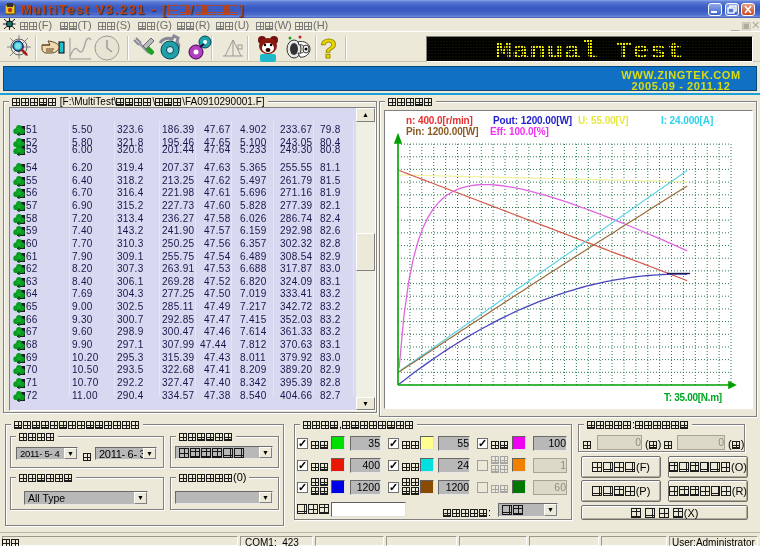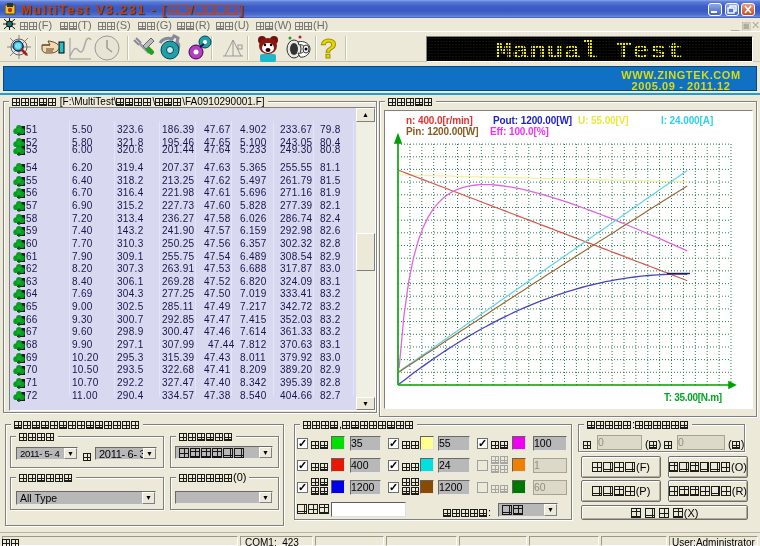--- a/index.html
+++ b/index.html
@@ -513,7 +513,7 @@
       <span style="left:62px">9.90</span>
       <span style="left:107px">297.1</span>
       <span style="left:152px">307.99</span>
-      <span style="left:198px">47.44</span>
+      <span style="left:190px">47.44</span>
       <span style="left:230px">7.812</span>
       <span style="left:270px">370.63</span>
       <span style="left:310px">83.1</span>

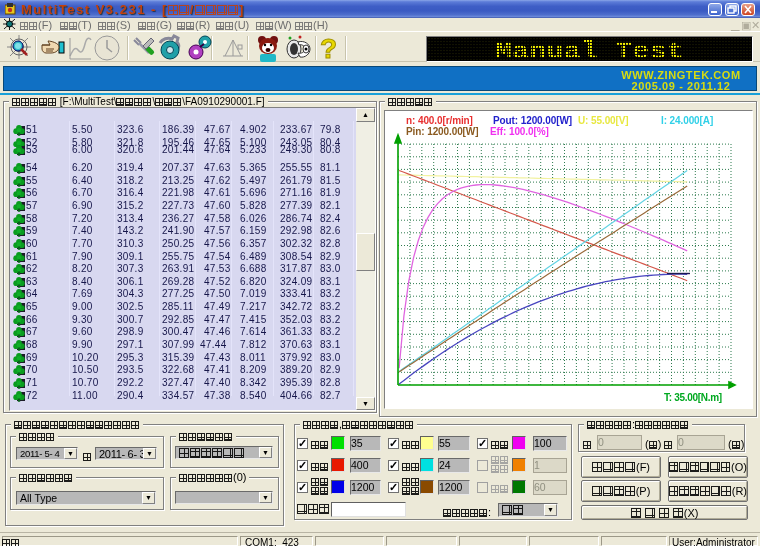--- a/index.html
+++ b/index.html
@@ -55,7 +55,7 @@
 .cb {position:absolute;width:11px;height:11px;background:#fff;border:1px solid #707070;font-size:11px;line-height:9px;text-align:center;font-weight:bold}
 .cb.dis {background:#ece9d8;border-color:#a0a0a0}
 .sw {position:absolute;border:1px solid;border-color:#606060 #e0e0e0 #e0e0e0 #606060}
-.inp {position:absolute;height:15px;background:#b8b8b8;border:1px solid;border-color:#6a6a6a #e8e8e8 #e8e8e8 #6a6a6a;text-align:left;font-size:10.5px;color:#000;line-height:13px}
+.inp {position:absolute;height:15px;background:#b8b8b8;border:1px solid;border-color:#6a6a6a #e8e8e8 #e8e8e8 #6a6a6a;text-align:right;font-size:10.5px;color:#000;line-height:13px}
 .inp.dis {background:#dcd9c8;color:#909080;border-color:#a8a494}
 .lbl {position:absolute;white-space:nowrap}
 .lbl2 {position:absolute;white-space:nowrap;line-height:9px;font-size:8px}

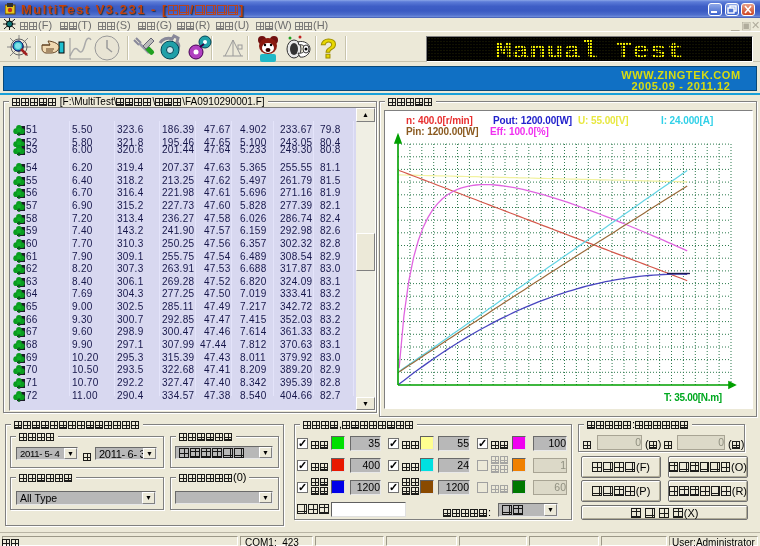--- a/index.html
+++ b/index.html
@@ -649,7 +649,7 @@
   </div>
 <div class="gb" style="left:10px;top:477px;width:154px;height:33px"></div>
 <div class="gbl" style="left:16px;top:471px"><i class="k v3 s"></i><i class="k v3 s"></i><i class="k v2 s"></i><i class="k s"></i><i class="k s"></i><i class="k v2 s"></i></div>
-<div class="cmb" style="left:16px;top:491px;width:140px;height:14px">
+<div class="cmb" style="left:24px;top:491px;width:124px;height:14px">
     <span style="">All Type</span>
     <b class="cbtn">
       <u>▼</u>

